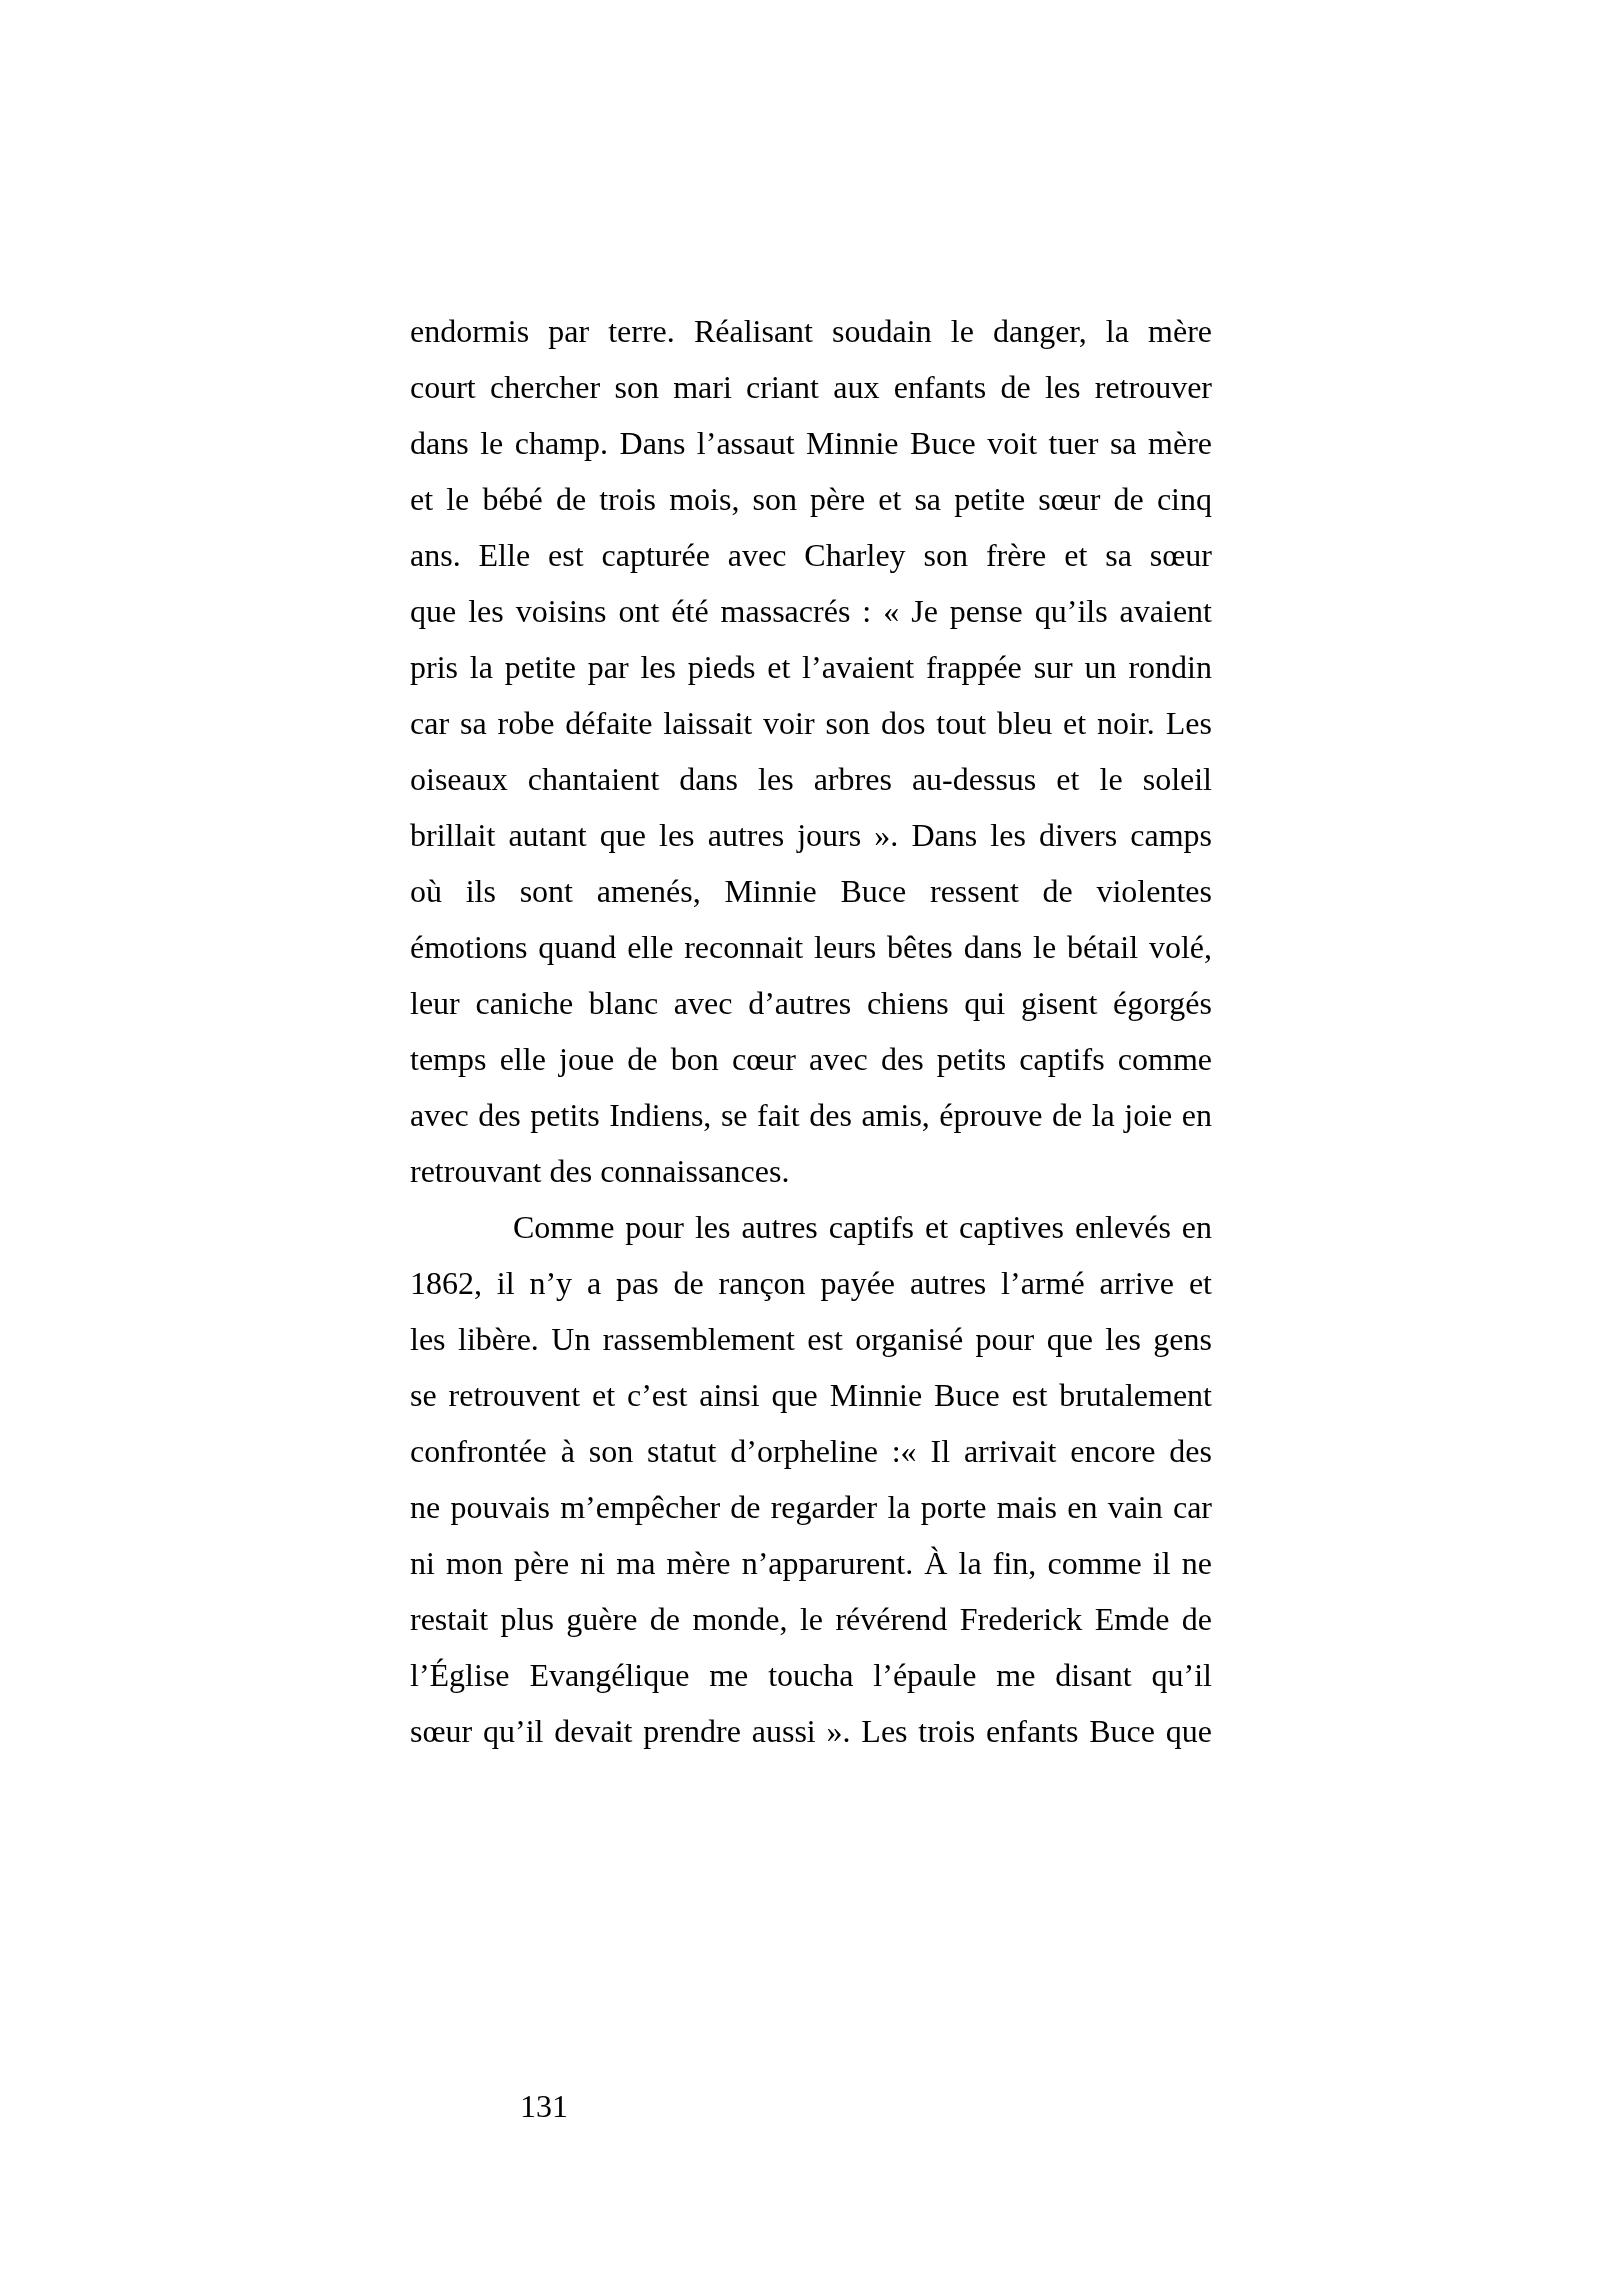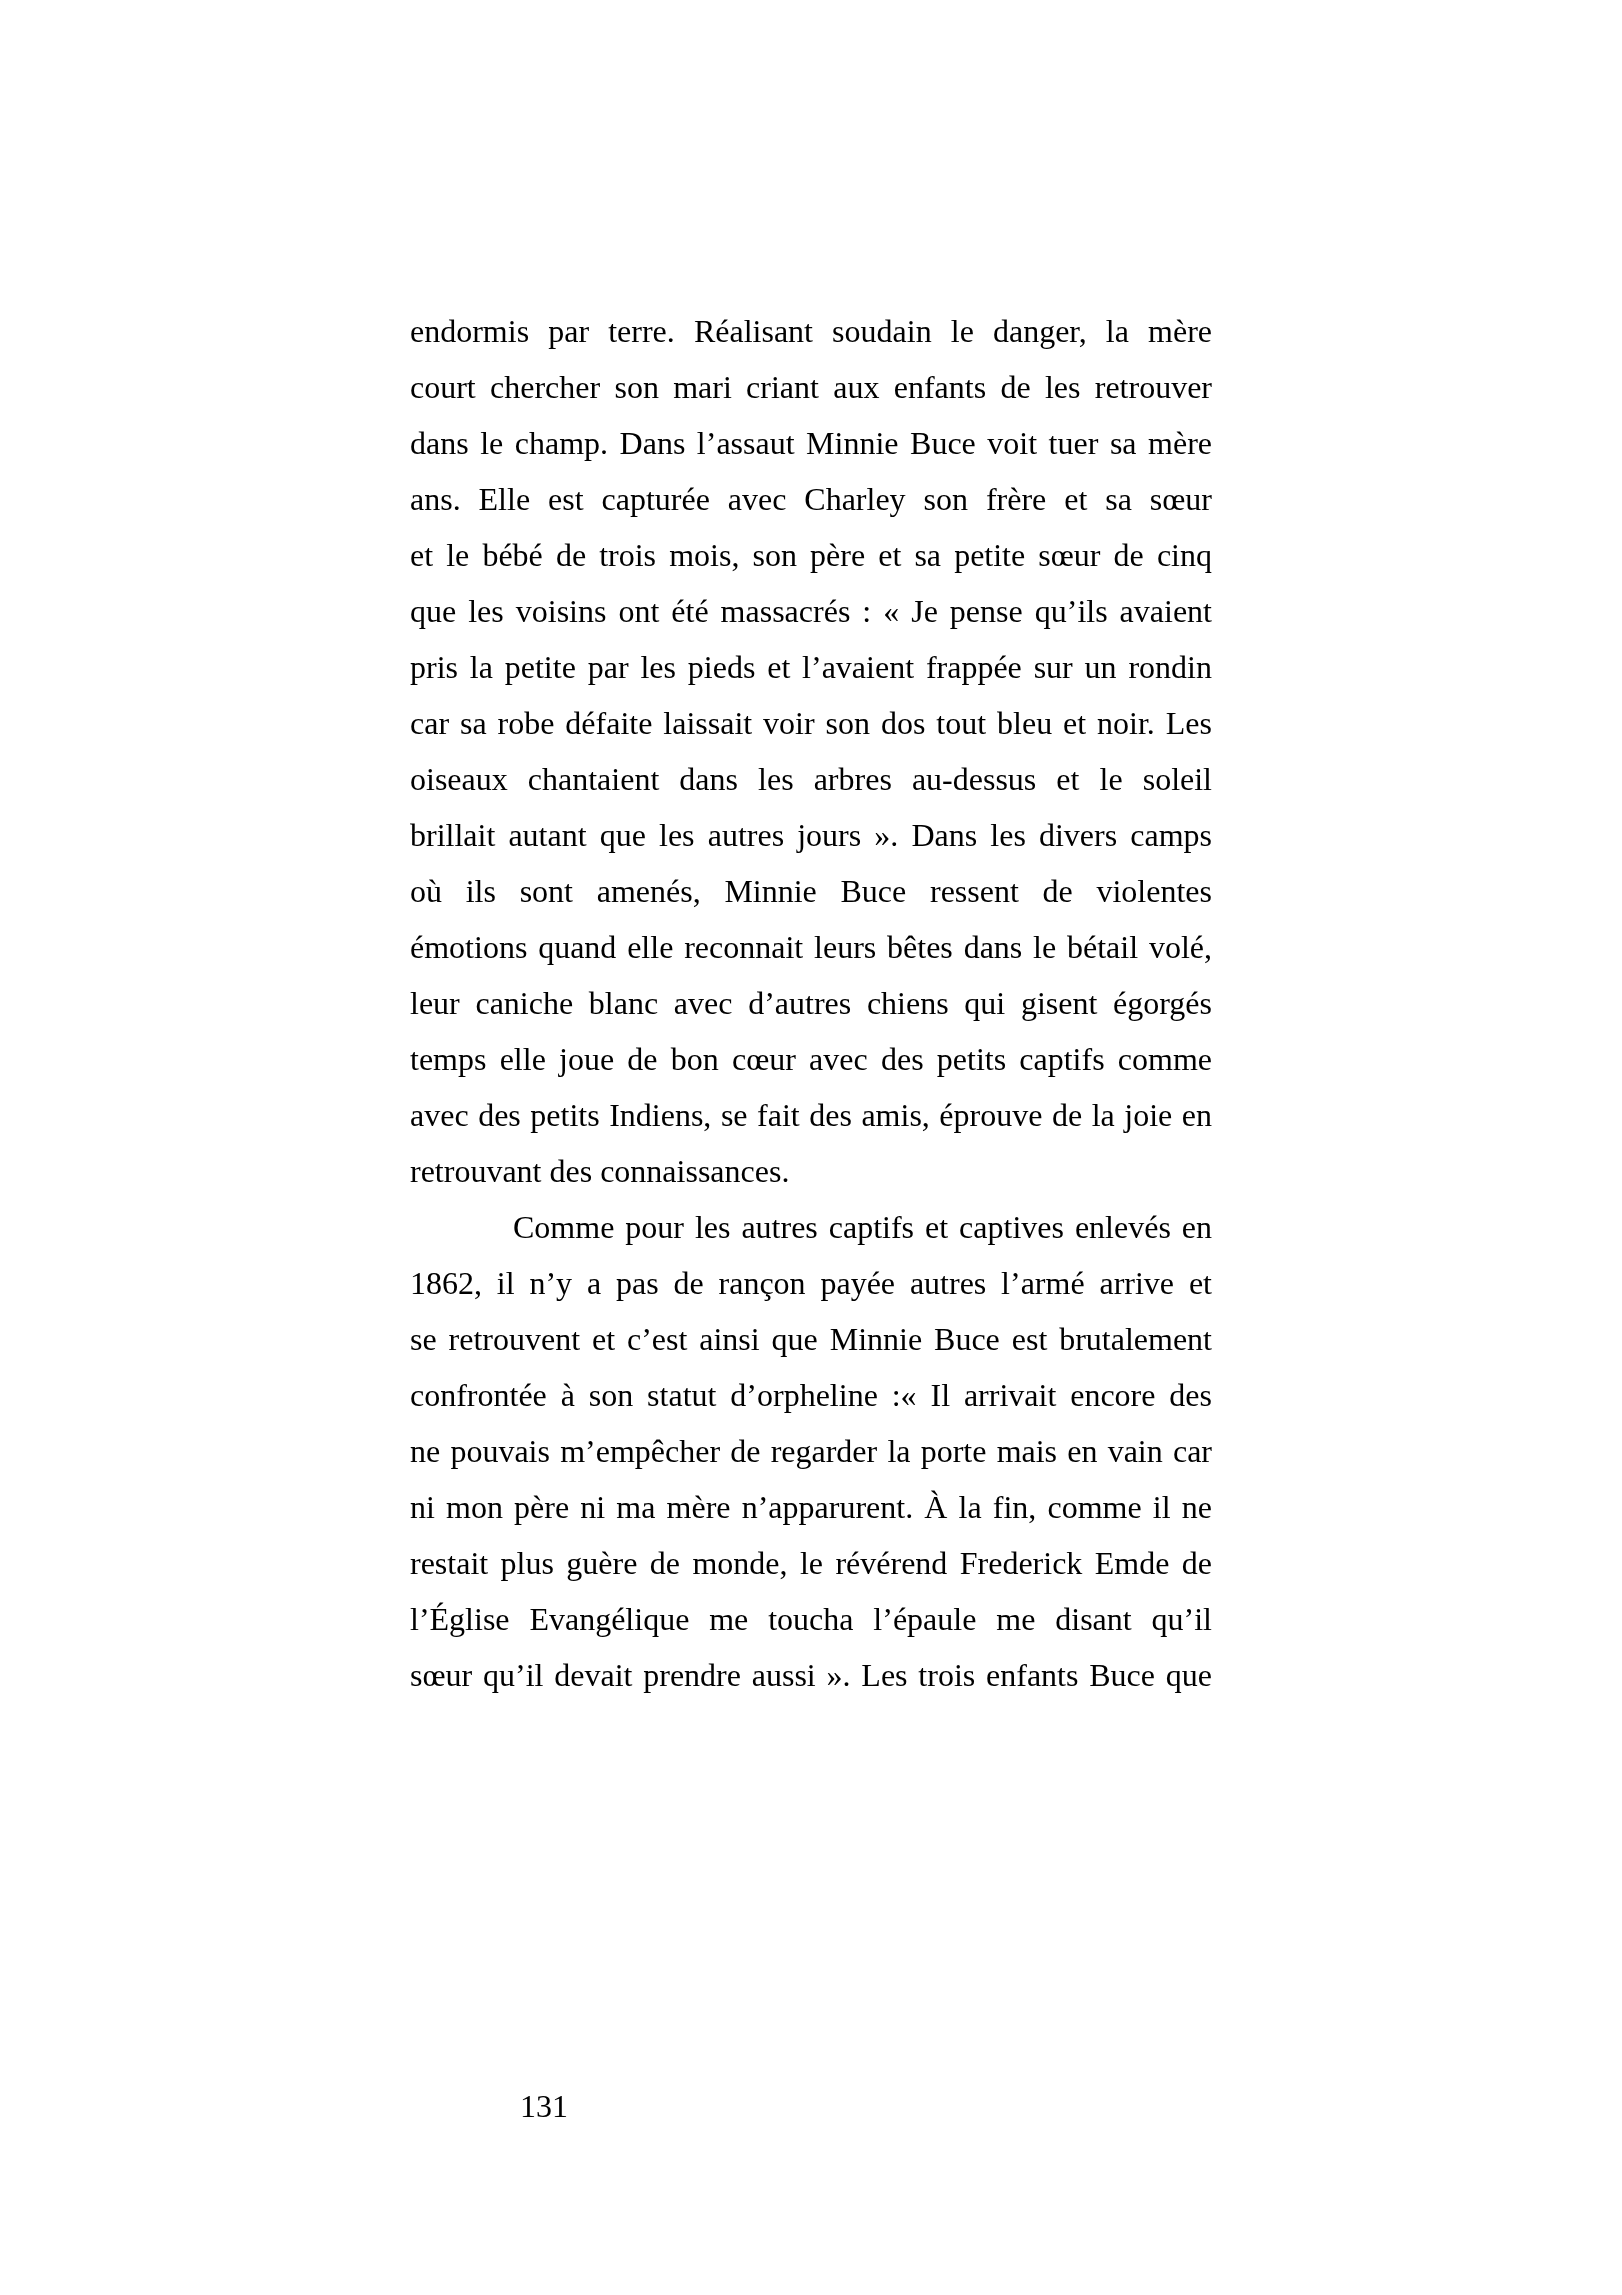--- a/index.html
+++ b/index.html
@@ -58,8 +58,8 @@
         <div class="line">endormis par terre. Réalisant soudain le danger, la mère</div>
         <div class="line">court chercher son mari criant aux enfants de les retrouver</div>
         <div class="line">dans le champ. Dans l’assaut Minnie Buce voit tuer sa mère</div>
+        <div class="line">et le bébé de trois mois, son père et sa petite sœur de cinq</div>
         <div class="line">ans. Elle est capturée avec Charley son frère et sa sœur</div>
-        <div class="line">et le bébé de trois mois, son père et sa petite sœur de cinq</div>
         <div class="line">que les voisins ont été massacrés : « Je pense qu’ils avaient</div>
         <div class="line">pris la petite par les pieds et l’avaient frappée sur un rondin</div>
         <div class="line">car sa robe défaite laissait voir son dos tout bleu et noir. Les</div>

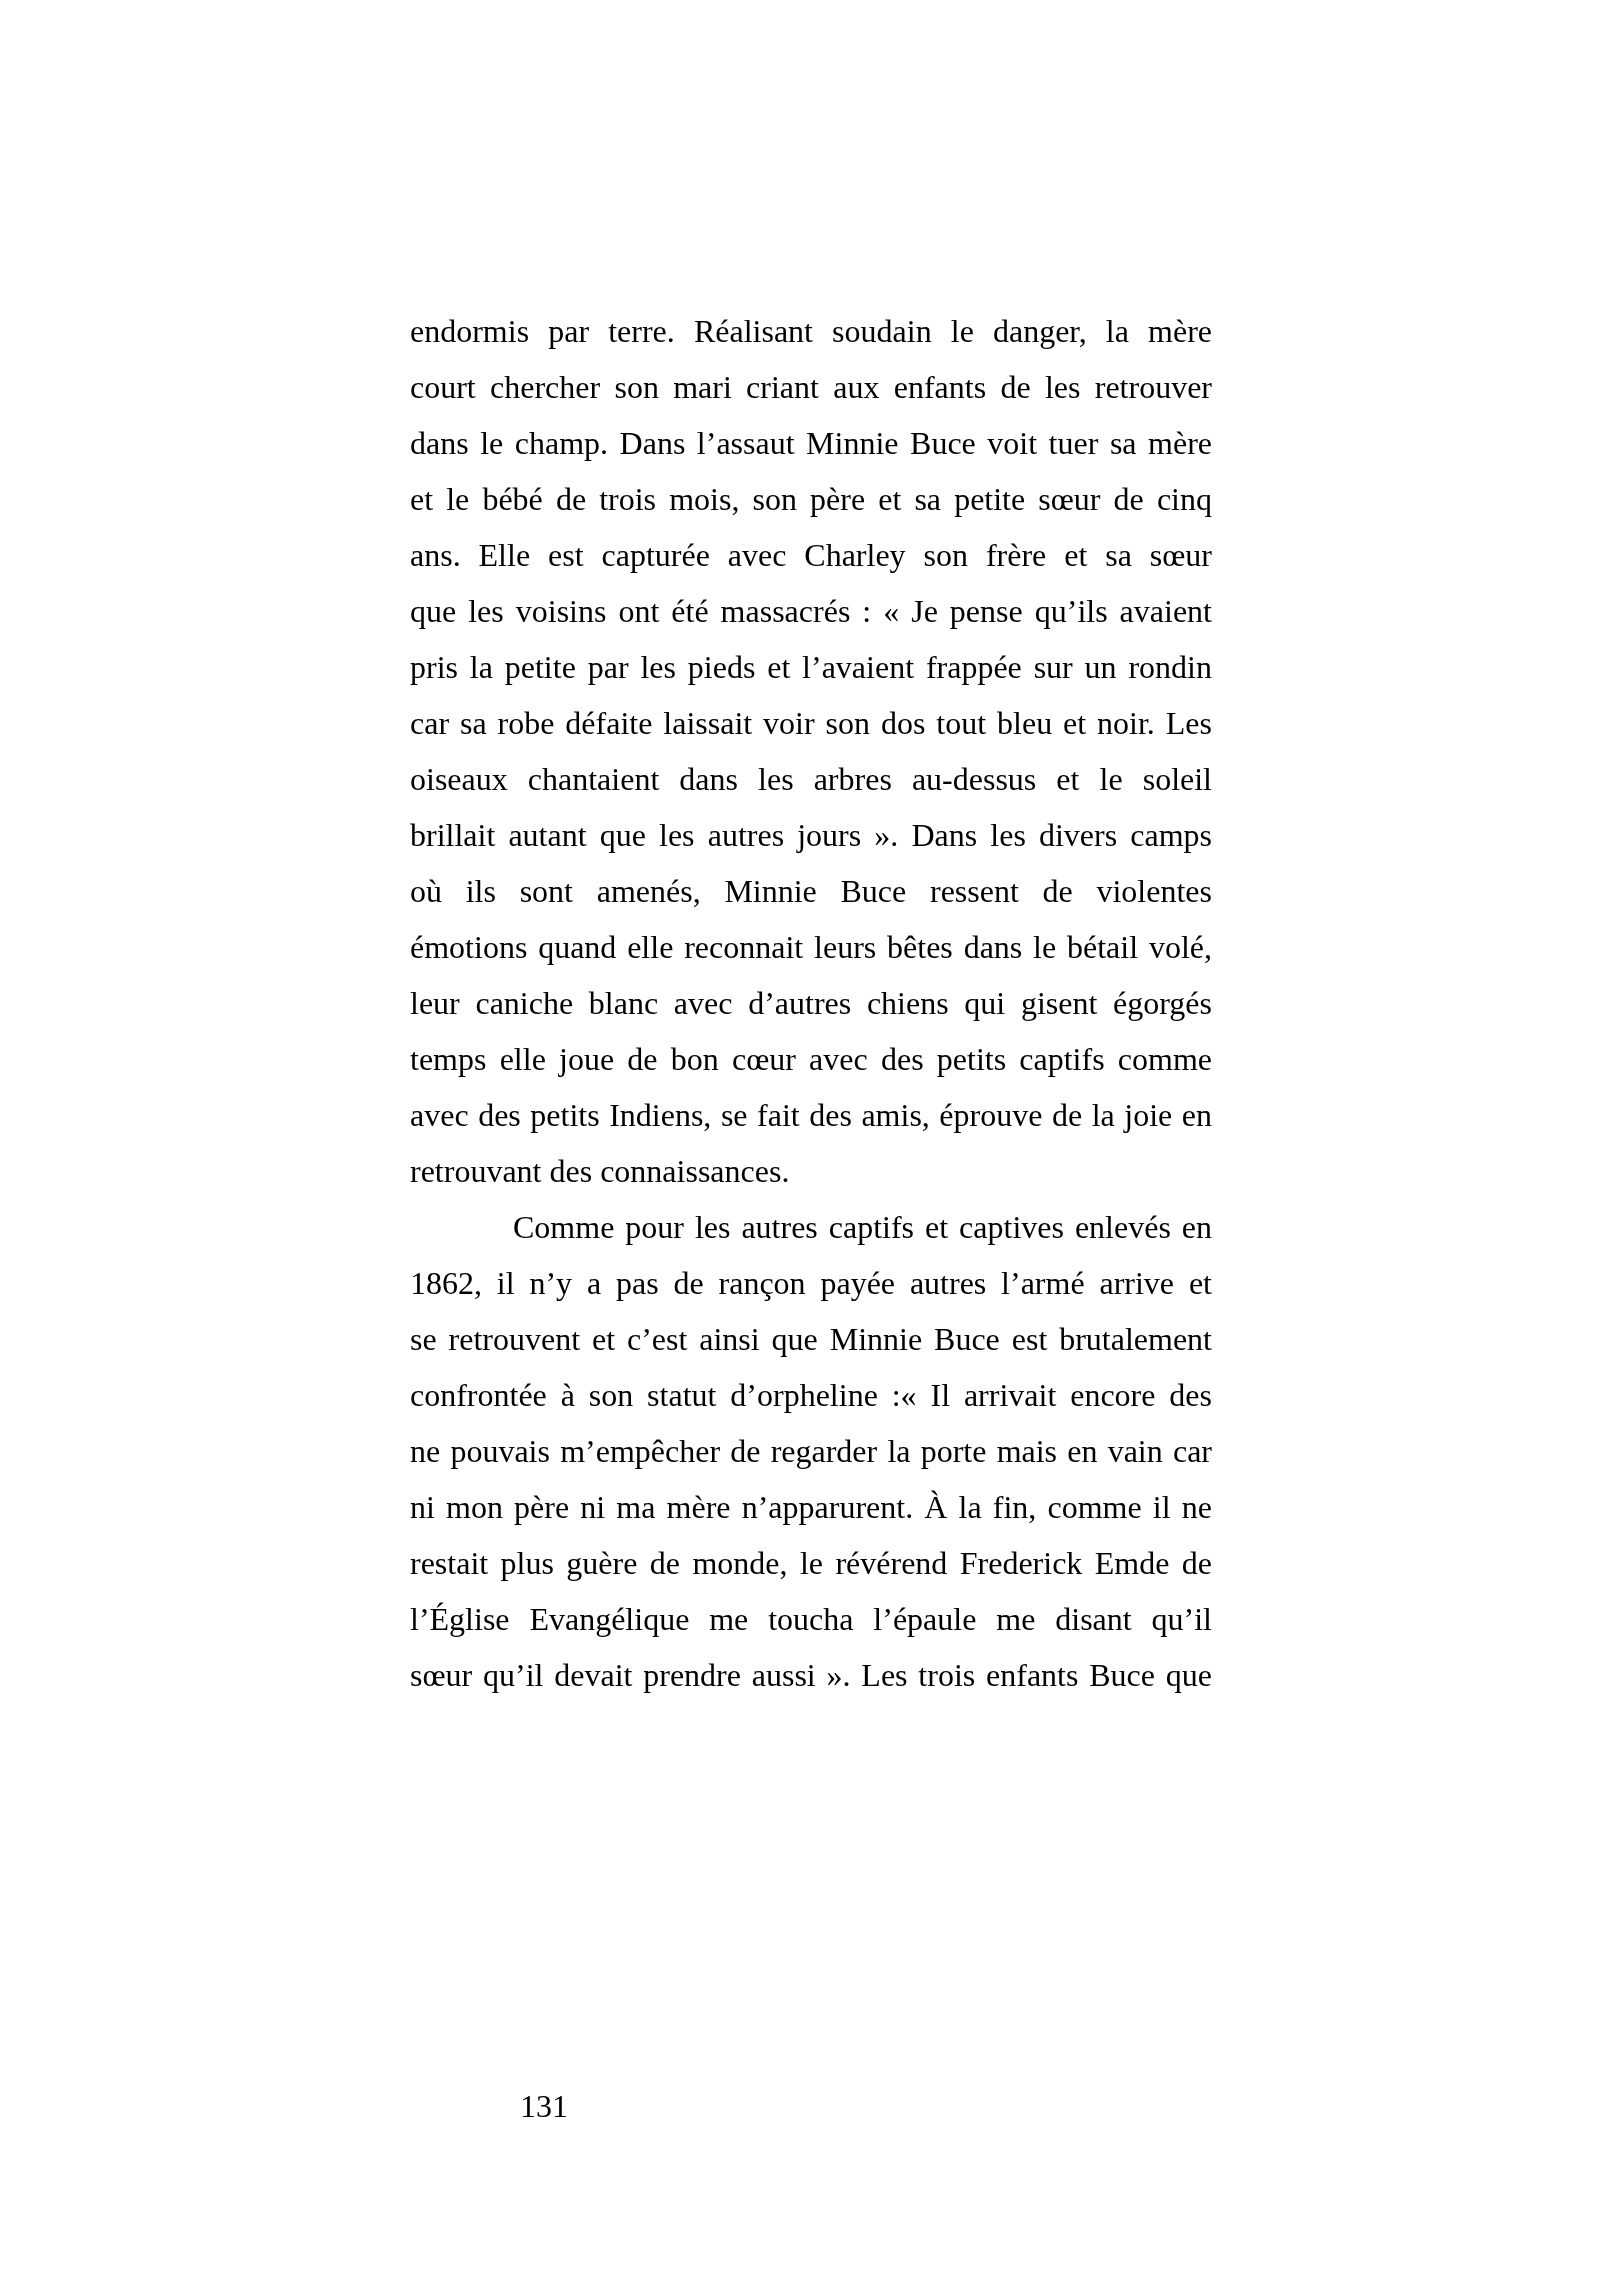--- a/index.html
+++ b/index.html
@@ -75,6 +75,7 @@
     <div class="paragraph">
         <div class="line indent">Comme pour les autres captifs et captives enlevés en</div>
         <div class="line">1862, il n’y a pas de rançon payée autres l’armé arrive et</div>
+        <div class="line">les libère. Un rassemblement est organisé pour que les gens</div>
         <div class="line">se retrouvent et c’est ainsi que Minnie Buce est brutalement</div>
         <div class="line">confrontée à son statut d’orpheline :« Il arrivait encore des</div>
         <div class="line">ne pouvais m’empêcher de regarder la porte mais en vain car</div>

